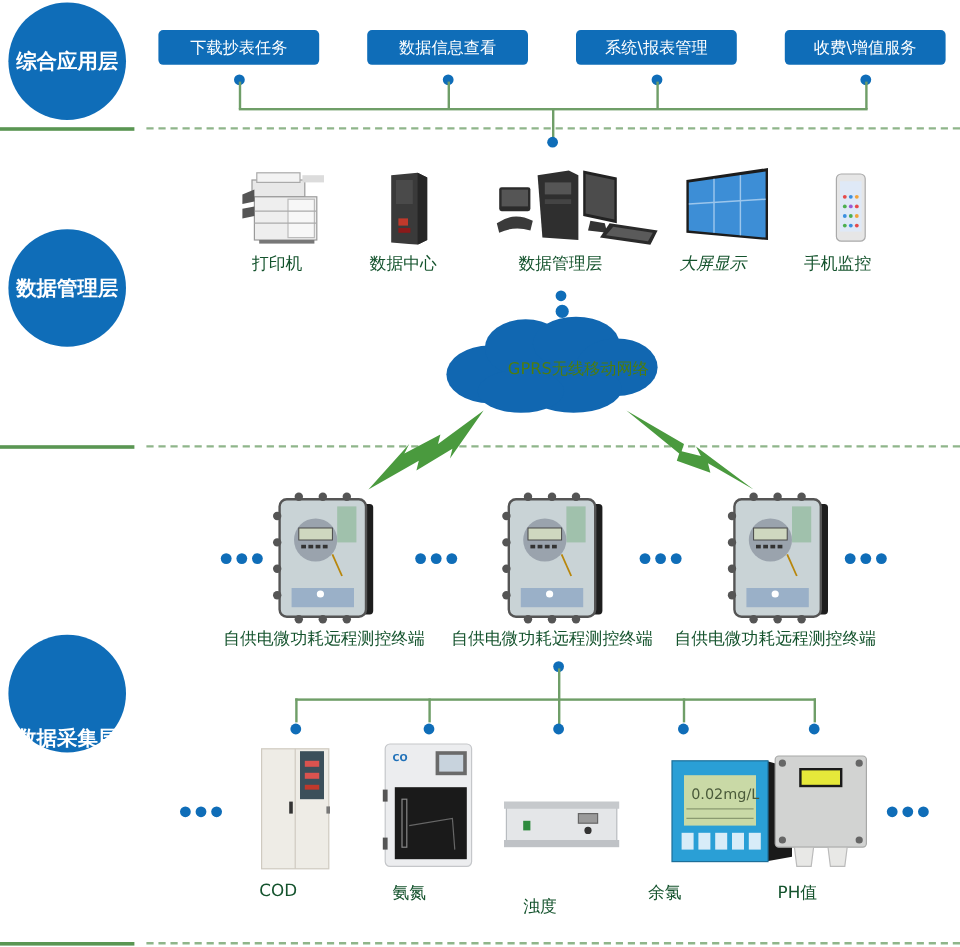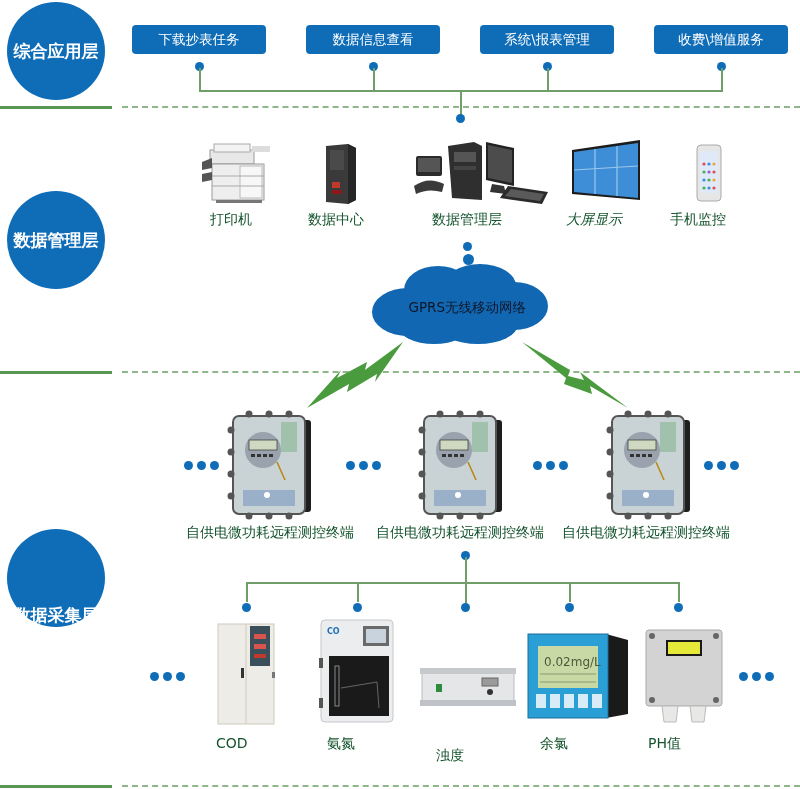--- a/index.html
+++ b/index.html
@@ -156,7 +156,7 @@
     </g>
   </svg>
 </div>
-<div class="abs" style="left:386px; top:299px; width:140px; text-align:right; color:#0f172a; font-size:13.5px;">GPRS无线移动网络</div>
+<div class="abs" style="left:412px; top:299px; width:140px; text-align:center; color:#4d7c0f; font-size:13.5px;">GPRS无线移动网络</div>
 
 <div class="abs" style="left:305px; top:340px;">
   <svg width="100" height="70" viewBox="0 0 100 70">

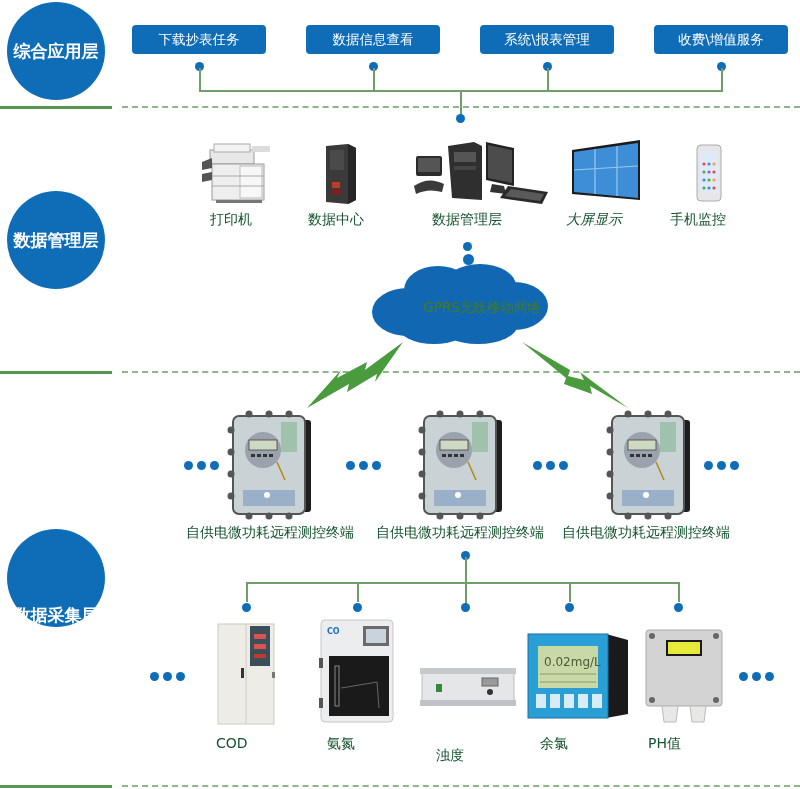--- a/index.html
+++ b/index.html
@@ -338,7 +338,7 @@
 </div>
 <div class="label" style="left:436px; top:735px; width:60px;margin-top:12px;">浊度</div>
 
-<div class="abs" style="left:526px; top:630px;">
+<div class="abs" style="left:558px; top:630px;">
   <svg width="104" height="90" viewBox="0 0 104 90">
     <path d="M80 4 L102 10 L102 84 L80 88 Z" fill="#1a1a1a"></path>
     <rect x="2" y="4" width="80" height="84" fill="#2a9fd6" stroke="#1d6f99"></rect>

